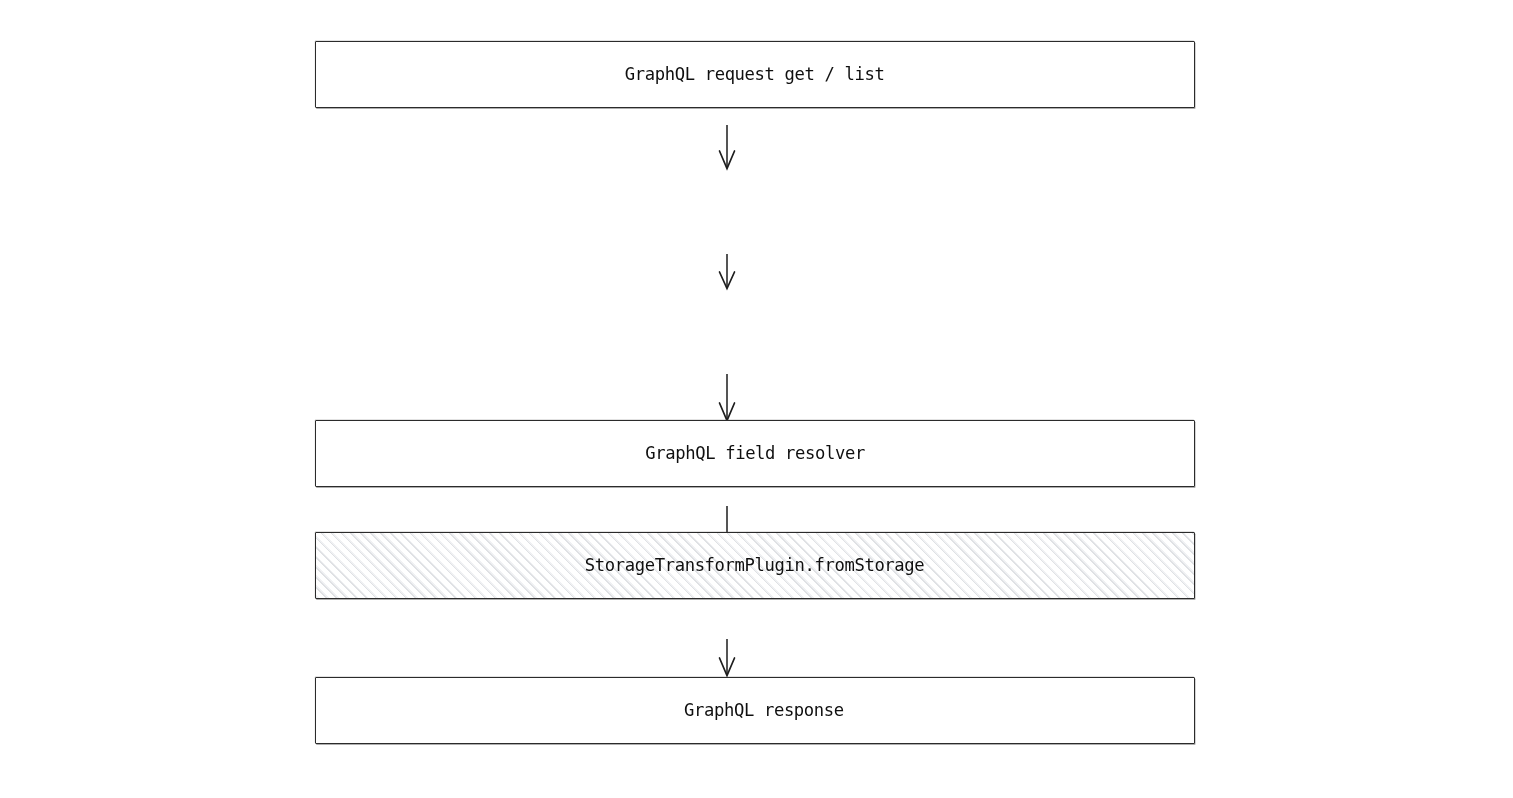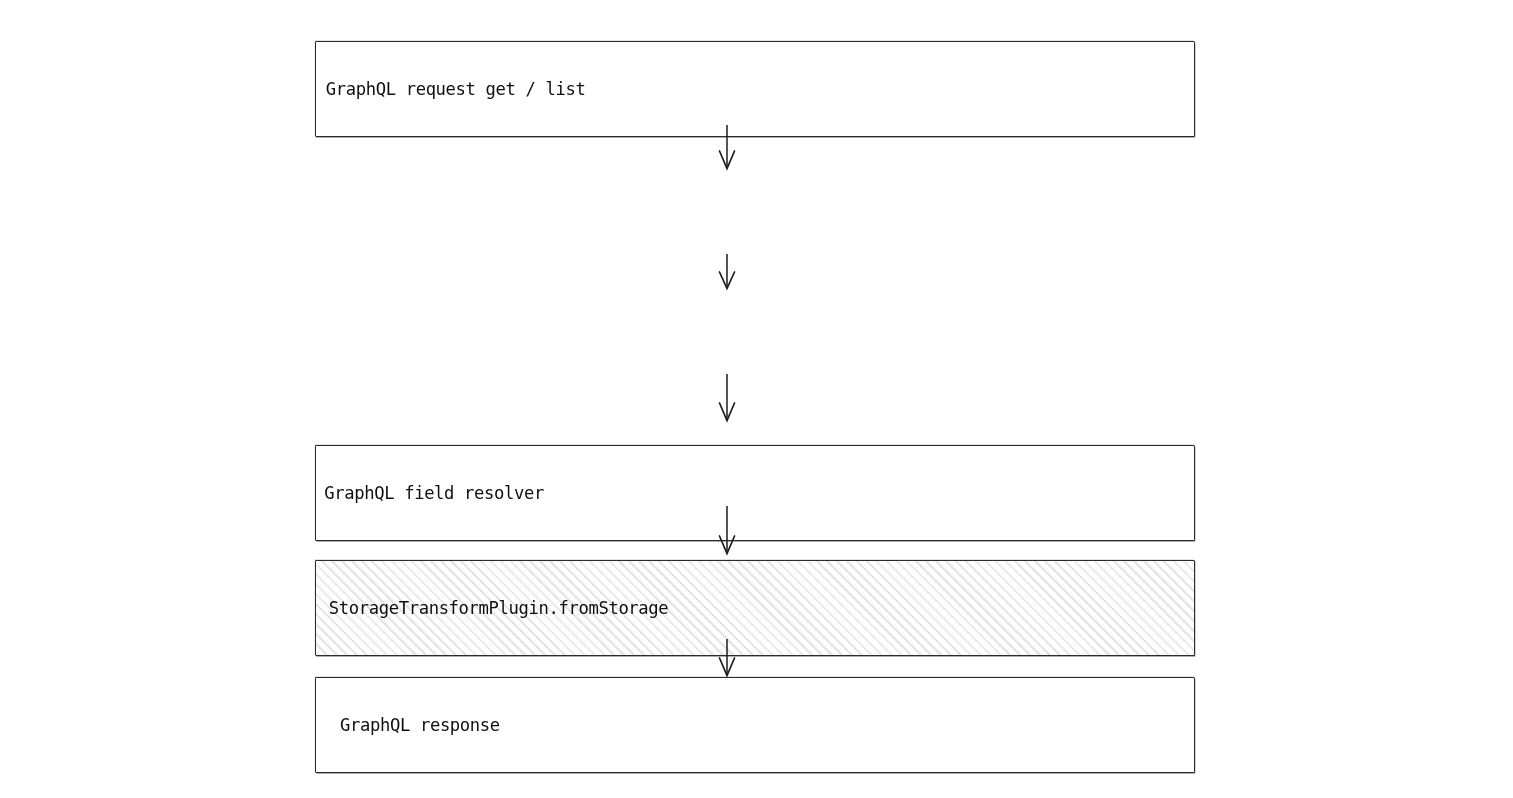--- a/index.html
+++ b/index.html
@@ -26,14 +26,14 @@
     position: absolute;
     left: 315px;
     width: 880px;
-    height: 96px;
+    height: 67px;
     box-sizing: border-box;
     background: #ffffff;
     border: 1.6px solid #2b2b2b;
     border-radius: 1px;
     display: flex;
     align-items: center;
-    justify-content: flex-start;
+    justify-content: center;
     
     box-shadow:
       0.8px 1.2px 0 -0.4px rgba(60,60,60,0.55),

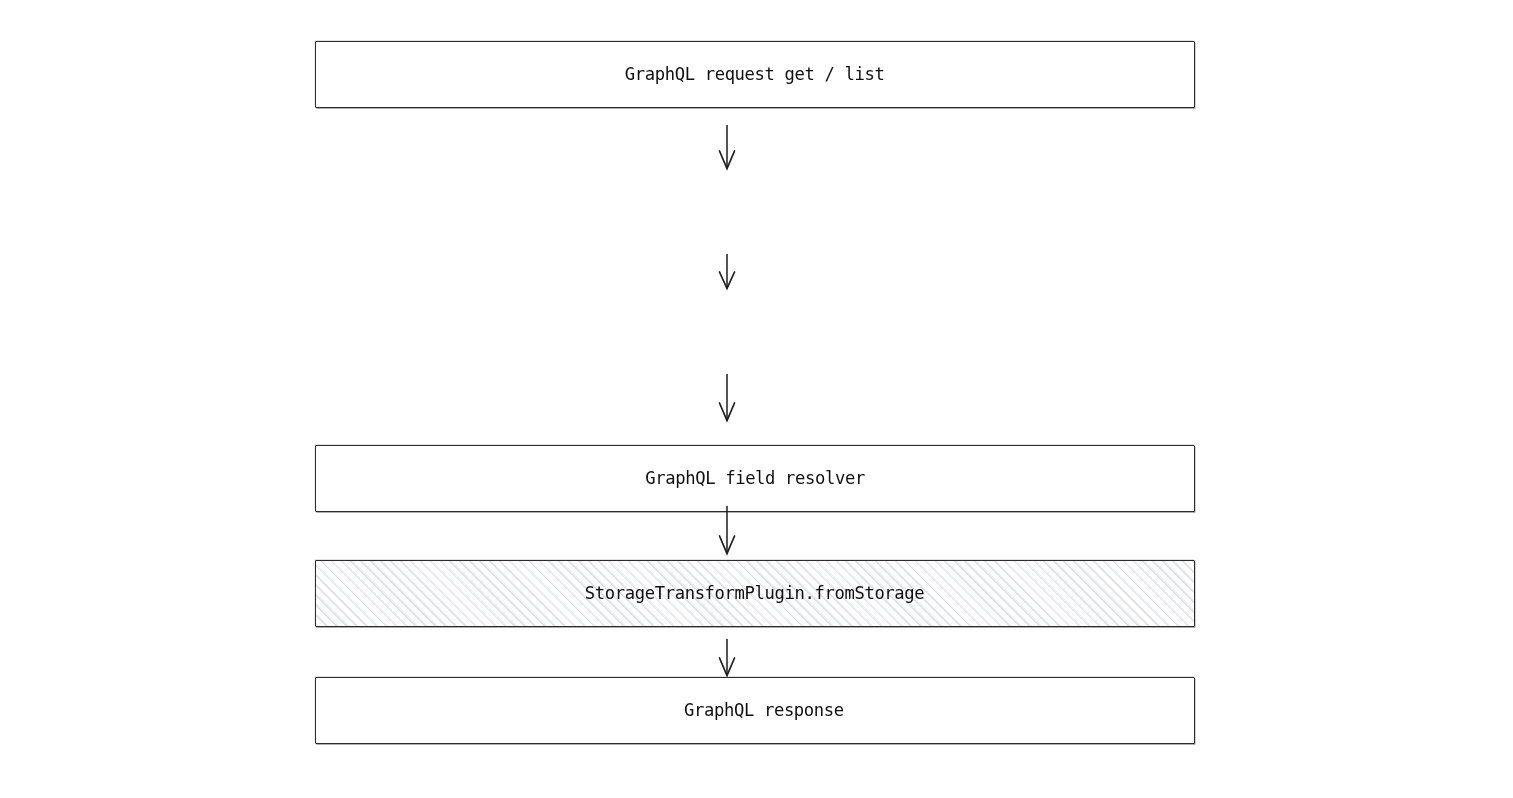--- a/index.html
+++ b/index.html
@@ -112,7 +112,7 @@
     <polyline class="head" points="719.5,403 727,420.5 734.5,403"></polyline>
   </svg>
 
-  <div class="node" style="top:445px;">
+  <div class="node" style="top:420px;">
     <span class="node-label">GraphQL field resolver</span>
   </div>
 

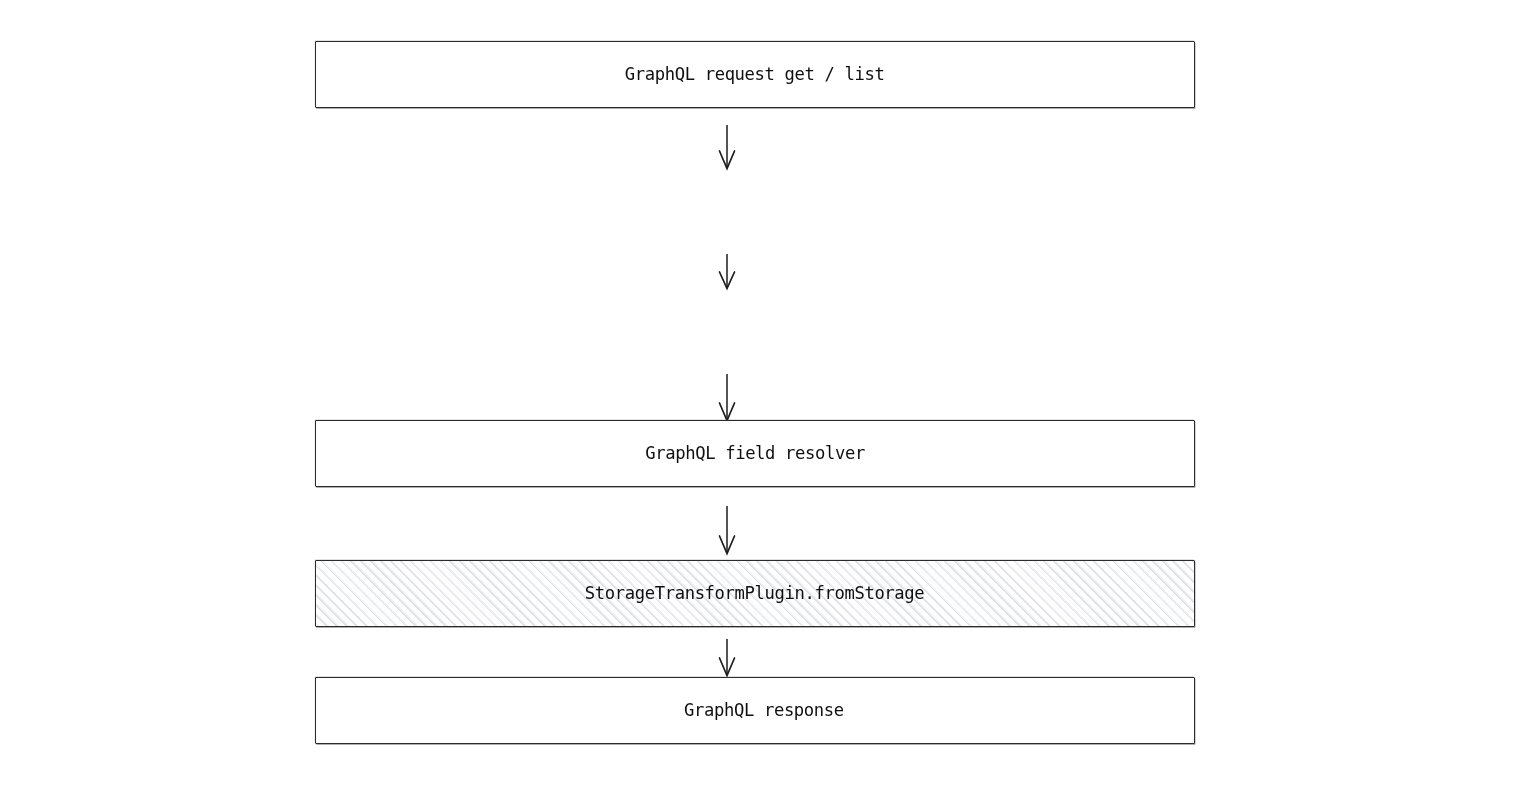--- a/index.html
+++ b/index.html
@@ -121,7 +121,7 @@
     <polyline class="head" points="719.5,536 727,553.5 734.5,536"></polyline>
   </svg>
 
-  <div class="node hatched" style="top:560px;">
+  <div class="node hatched" style="top:532px;">
     <span class="node-label">StorageTransformPlugin.fromStorage</span>
   </div>
 

